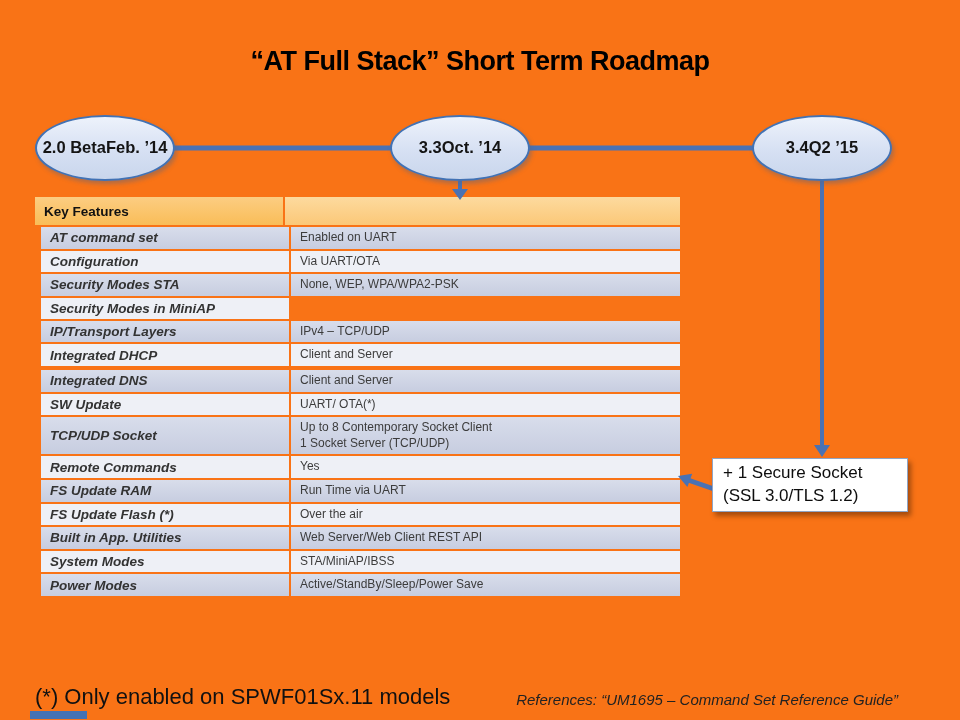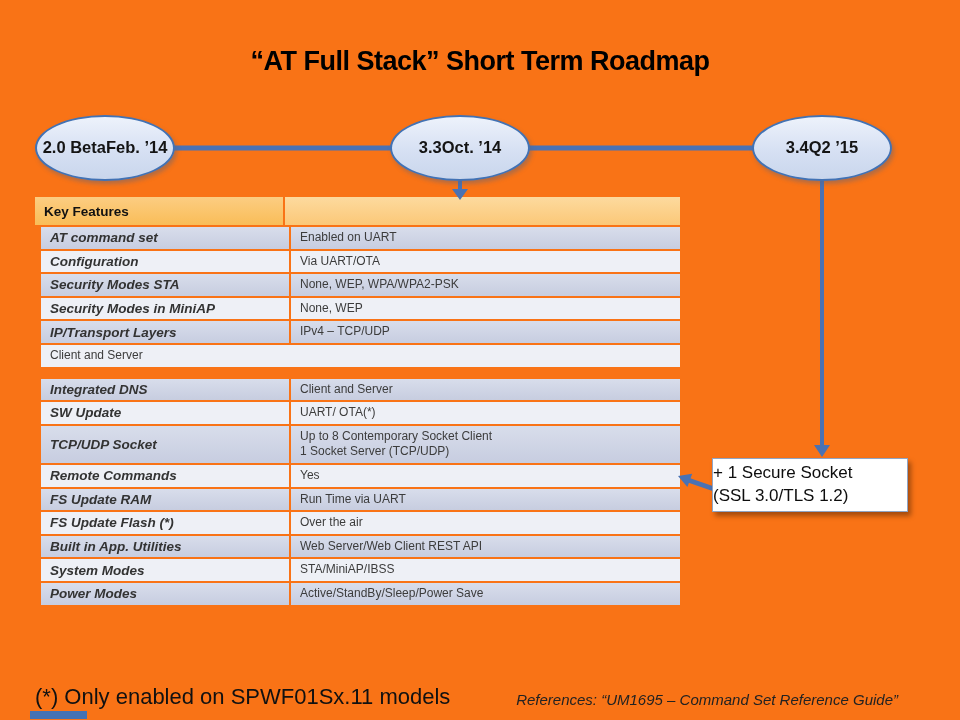--- a/index.html
+++ b/index.html
@@ -105,9 +105,6 @@
         </div>
         <div class="trow plain">
           <div class="cell feature">Security Modes in MiniAP</div>
-          <div class="cell value">
-            <div>None, WEP</div>
-          </div>
         </div>
         <div class="trow band">
           <div class="cell feature">IP/Transport Layers</div>

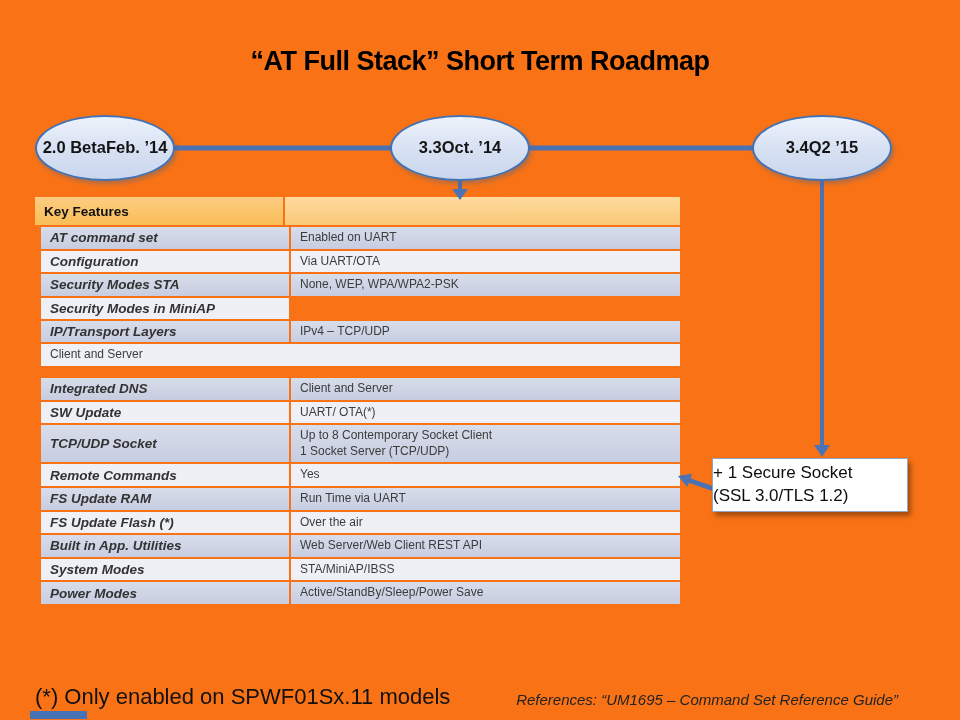--- a/index.html
+++ b/index.html
@@ -113,6 +113,7 @@
           </div>
         </div>
         <div class="trow plain">
+          <div class="cell feature">Integrated DHCP</div>
           <div class="cell value">
             <div>Client and Server</div>
           </div>

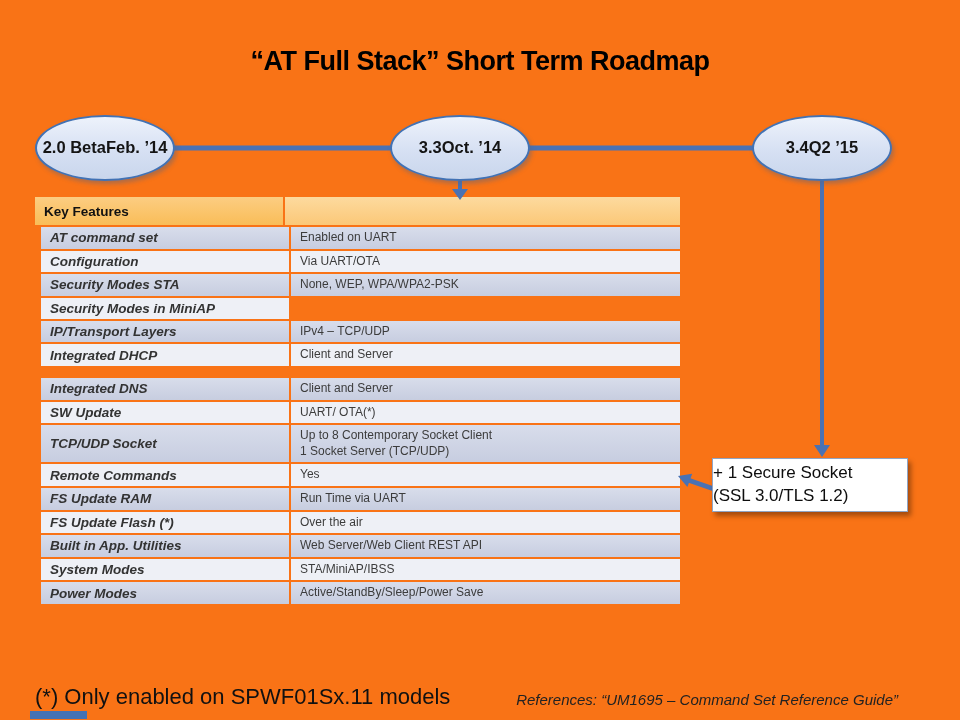--- a/index.html
+++ b/index.html
@@ -29,7 +29,7 @@
   .th-left{width:248px;background:linear-gradient(#FCCD82,#F9BD58);}
   .th-right{flex:1;background:linear-gradient(#FDDA9E,#FBC878);}
   .trow{display:flex;gap:2px;margin-bottom:2px;padding-left:6px;}
-  .gap-top{margin-top:12px;}
+  .gap-top{margin-top:4px;}
   .cell{box-sizing:border-box;min-height:21px;padding:3px 9px;display:flex;
         flex-direction:column;justify-content:center;}
   .feature{width:248px;font-weight:bold;font-style:italic;font-size:13.5px;color:#333;}

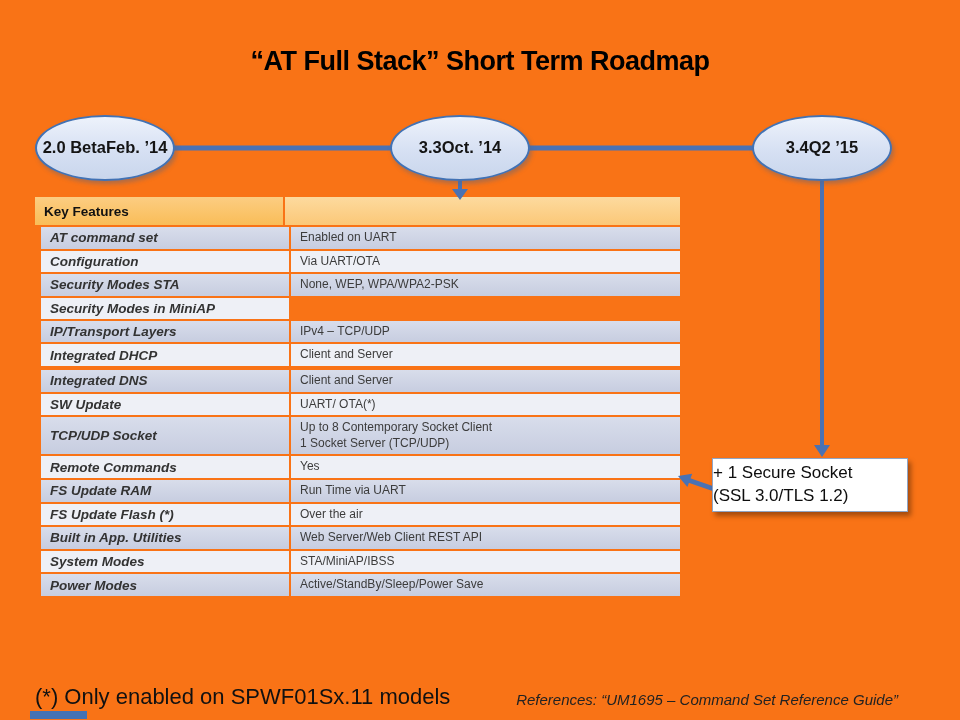--- a/index.html
+++ b/index.html
@@ -40,7 +40,7 @@
   
   .callout{position:absolute;left:712px;top:458px;width:196px;height:54px;z-index:3;
            box-sizing:border-box;background:#fff;border:1.5px solid #8FA5C6;
-           box-shadow:3px 4px 5px rgba(0,0,0,0.35);padding:4px 0;
+           box-shadow:3px 4px 5px rgba(0,0,0,0.35);padding:4px 10px;
            display:flex;flex-direction:column;justify-content:center;
            font-size:17px;line-height:1.35;color:#0d0d0d;}
 

